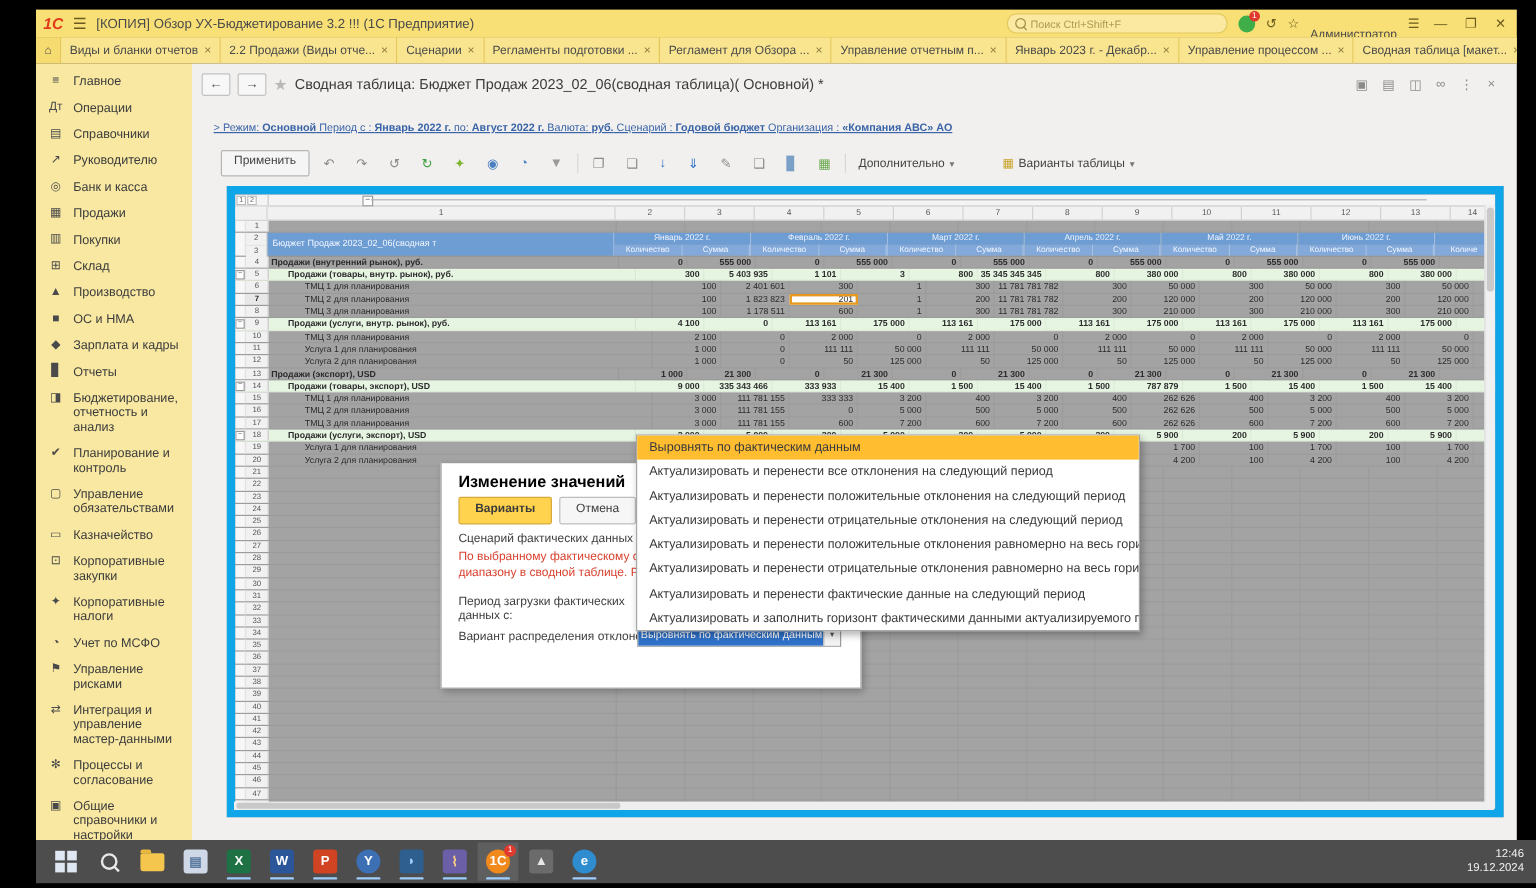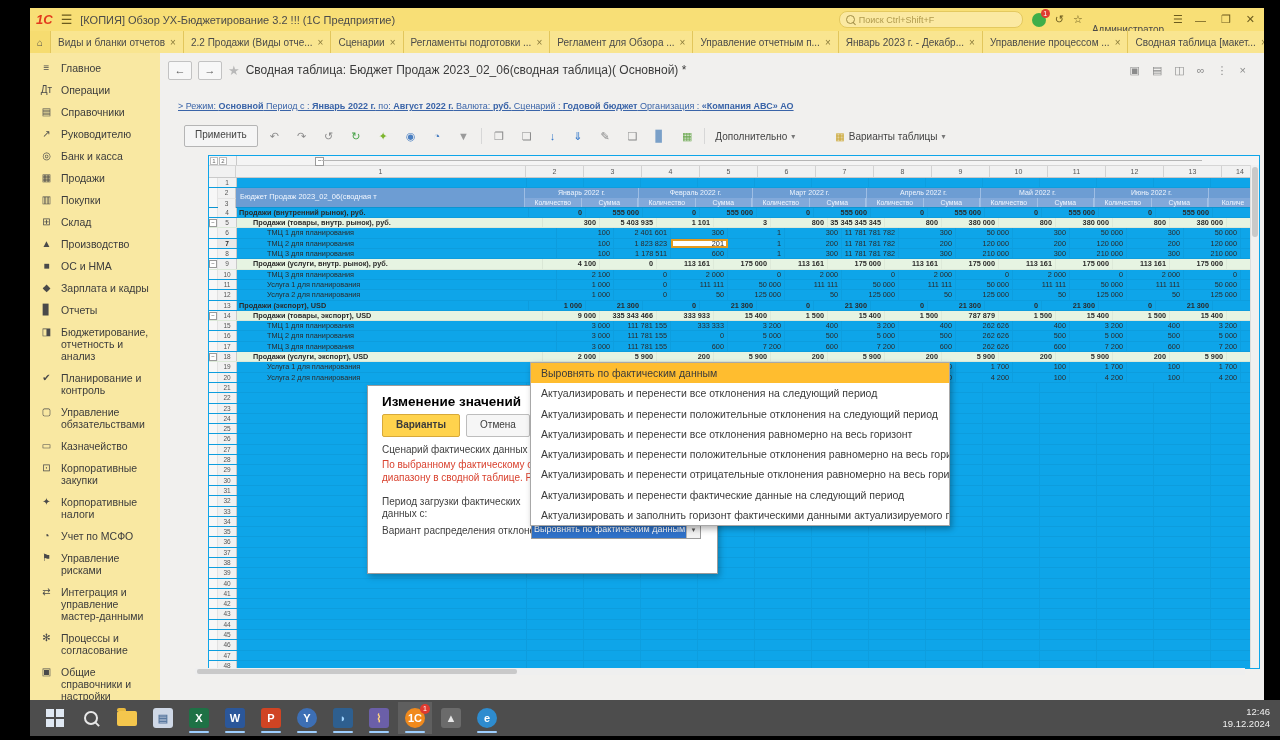--- a/index.html
+++ b/index.html
@@ -52,7 +52,7 @@
   .caret{font-size:8px;color:#777;}
 
   
-  #grid{left:48px;top:102px;width:1050px;height:512px;position:absolute;background:#0ea5e9;overflow:hidden;border:1px solid #0ea5e9;}
+  #grid{left:29px;top:102px;width:1050px;height:512px;position:absolute;background:#a3a3a3;overflow:hidden;border:7px solid #0ea5e9;}
   .g-toprow{height:9px;display:flex;background:#f4f4f4;border-bottom:1px solid #d5d5d5;position:relative;}
   .g-minusbox{position:absolute;left:106px;top:1px;width:7px;height:7px;border:1px solid #9a9a9a;background:#fff;font-size:7px;line-height:5px;text-align:center;color:#555;}
   .g-groupline{position:absolute;left:113px;top:4px;width:880px;height:1px;background:#b5b5b5;}

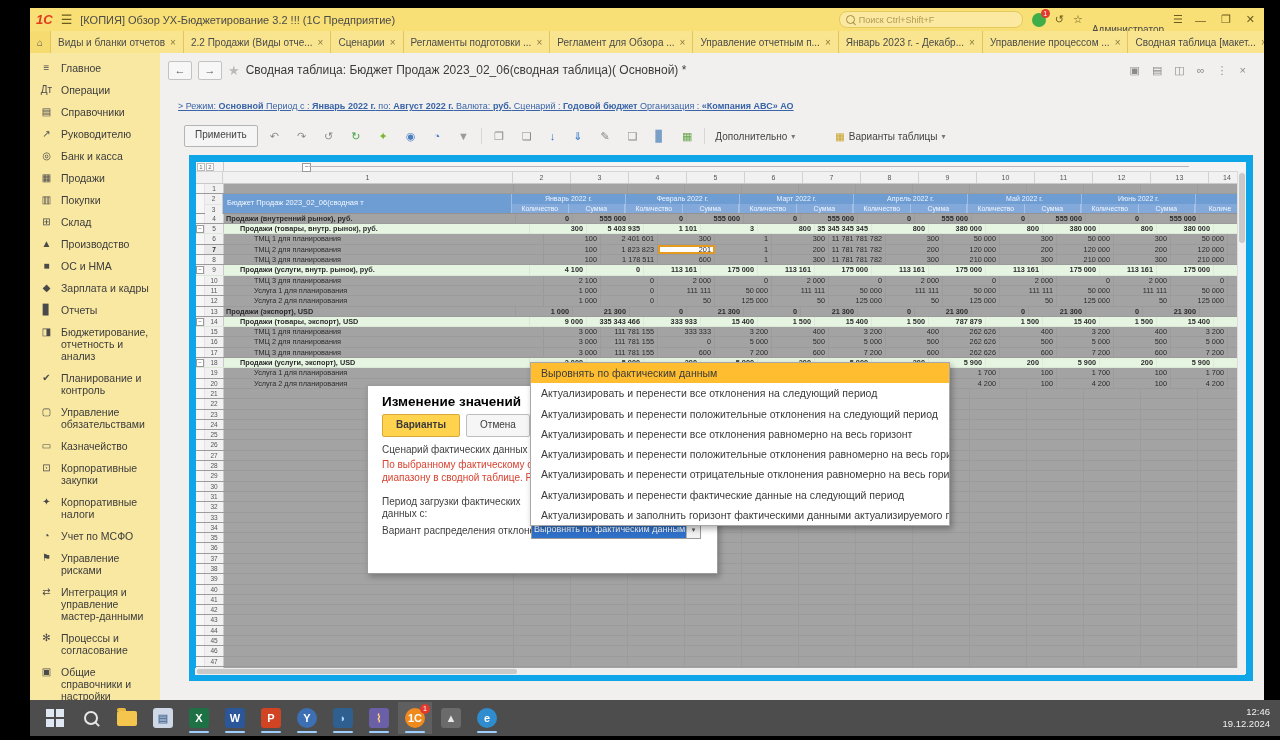--- a/index.html
+++ b/index.html
@@ -1306,6 +1306,7 @@
     <div class="dd-item hl">Выровнять по фактическим данным</div>
     <div class="dd-item">Актуализировать и перенести все отклонения на следующий период</div>
     <div class="dd-item">Актуализировать и перенести положительные отклонения на следующий период</div>
+    <div class="dd-item">Актуализировать и перенести отрицательные отклонения на следующий период</div>
     <div class="dd-item">Актуализировать и перенести все отклонения равномерно на весь горизонт</div>
     <div class="dd-item">Актуализировать и перенести положительные отклонения равномерно на весь горизонт</div>
     <div class="dd-item">Актуализировать и перенести отрицательные отклонения равномерно на весь горизонт</div>

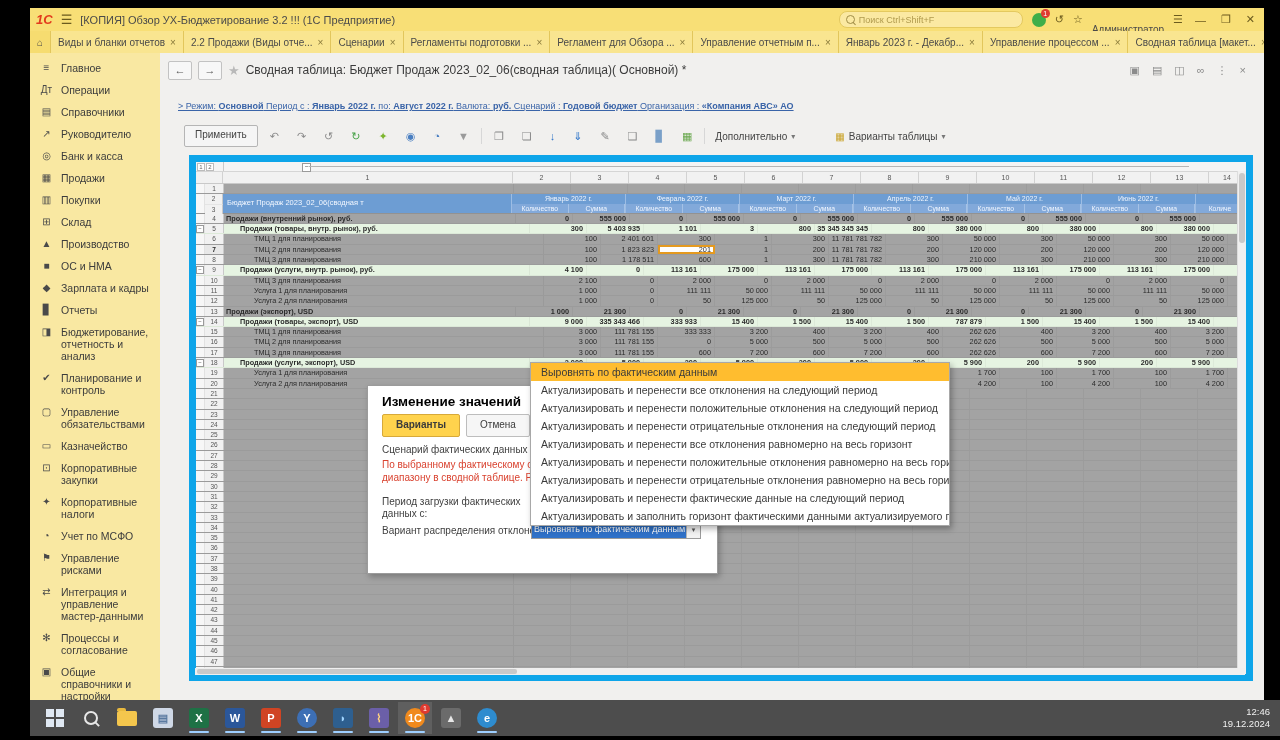--- a/index.html
+++ b/index.html
@@ -1307,7 +1307,6 @@
     <div class="dd-item">Актуализировать и перенести все отклонения на следующий период</div>
     <div class="dd-item">Актуализировать и перенести положительные отклонения на следующий период</div>
     <div class="dd-item">Актуализировать и перенести отрицательные отклонения на следующий период</div>
-    <div class="dd-item">Актуализировать и перенести все отклонения равномерно на весь горизонт</div>
     <div class="dd-item">Актуализировать и перенести положительные отклонения равномерно на весь горизонт</div>
     <div class="dd-item">Актуализировать и перенести отрицательные отклонения равномерно на весь горизонт</div>
     <div class="dd-item">Актуализировать и перенести фактические данные на следующий период</div>

